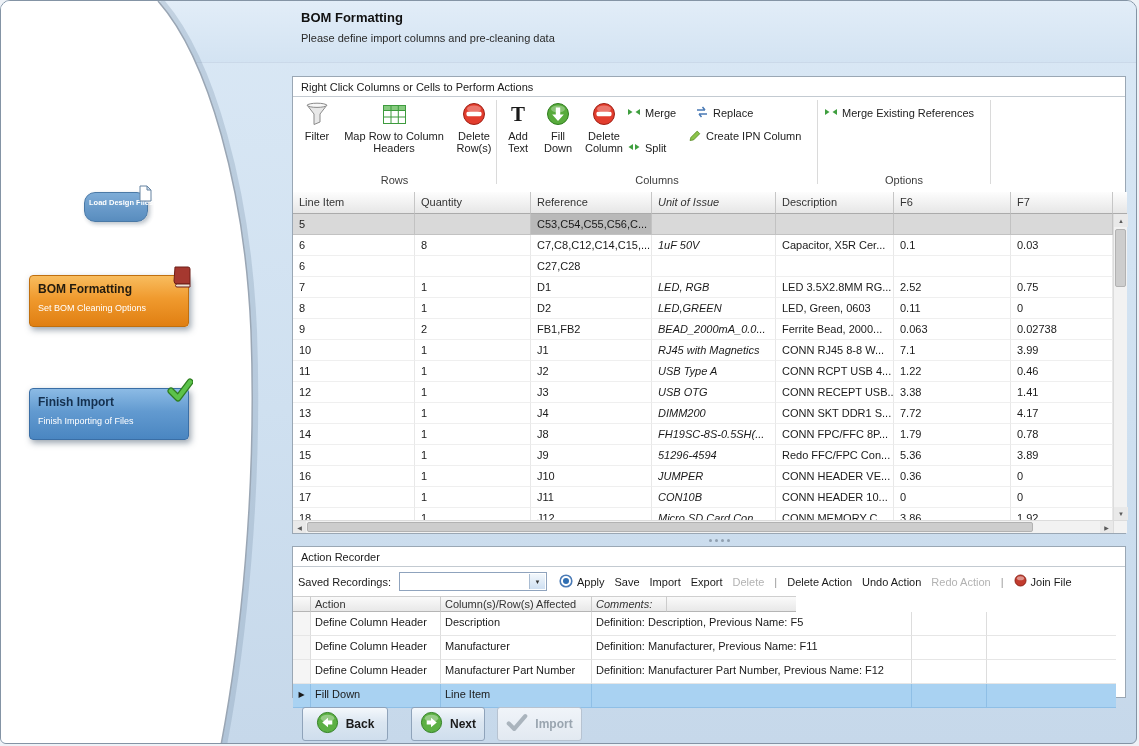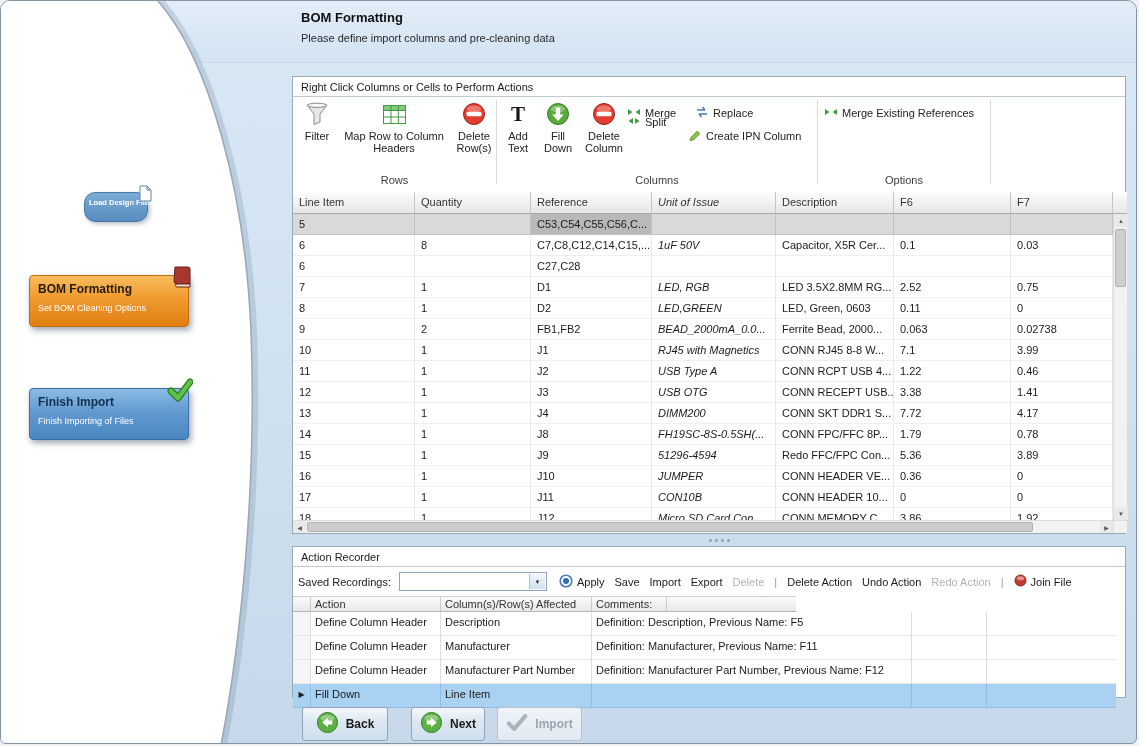--- a/index.html
+++ b/index.html
@@ -227,7 +227,7 @@
             </svg></span>
         <span>Merge</span>
       </div>
-      <div class="tbs" style="left:334px;top:16px">
+      <div class="tbs" style="left:334px;top:42px">
         <span><svg width="14" height="12" viewBox="0 0 14 12">
               <path d="M6 3 l-4.5 3 4.5 3 z" fill="#3f9e3f"></path>
               <path d="M8 3 l4.5 3 -4.5 3 z" fill="#3f9e3f"></path>

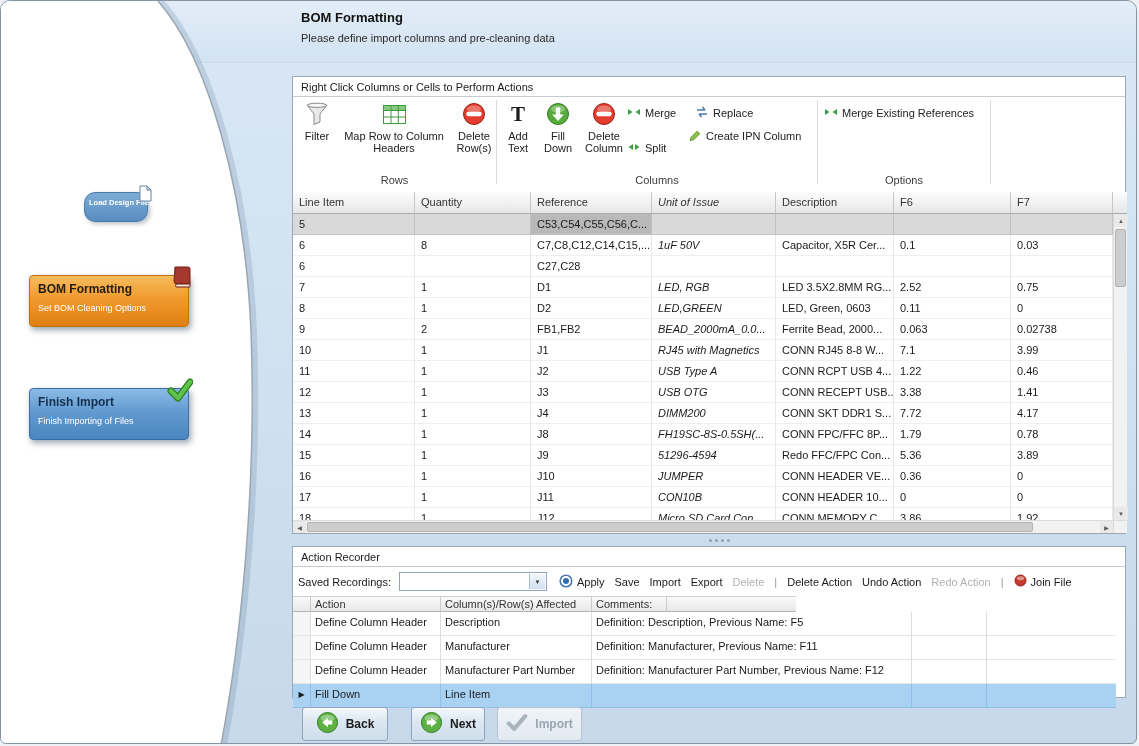--- a/index.html
+++ b/index.html
@@ -104,7 +104,7 @@
     padding-left:4px;white-space:nowrap;overflow:hidden;}
   .rrow .rc0{background:#f5f5f5;text-align:center;padding-left:0;font-size:8px;line-height:21px;}
   .rrow.rsel .rcell{background:#a9d2f2;border-right-color:#8fbfe6;border-bottom-color:#8fbfe6;}
-  .rc0{width:18px;}.rc1{width:130px;}.rc2{width:151px;}.rc3{width:320px;}.rc4{width:75px;}.rc5{width:129px;border-right:none;}
+  .rc0{width:18px;}.rc1{width:130px;}.rc2{width:151px;}.rc3{width:320px;}.rc4{width:75px;font-style:italic;}.rc5{width:129px;border-right:none;}
 
   
   .fbtn{position:absolute;top:706px;height:34px;display:flex;align-items:center;justify-content:center;gap:7px;

